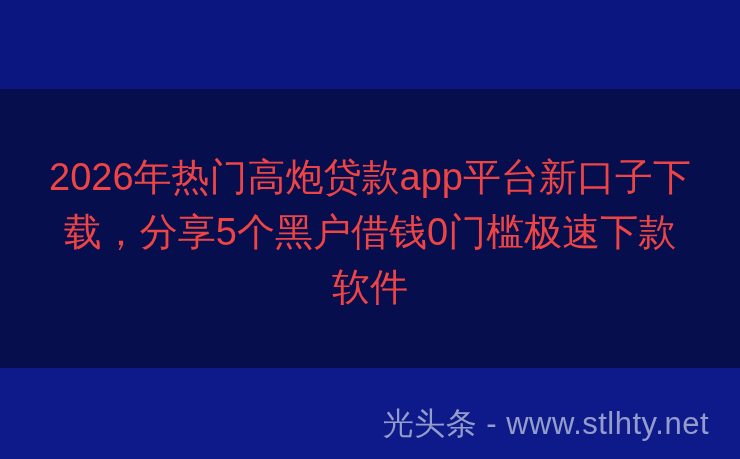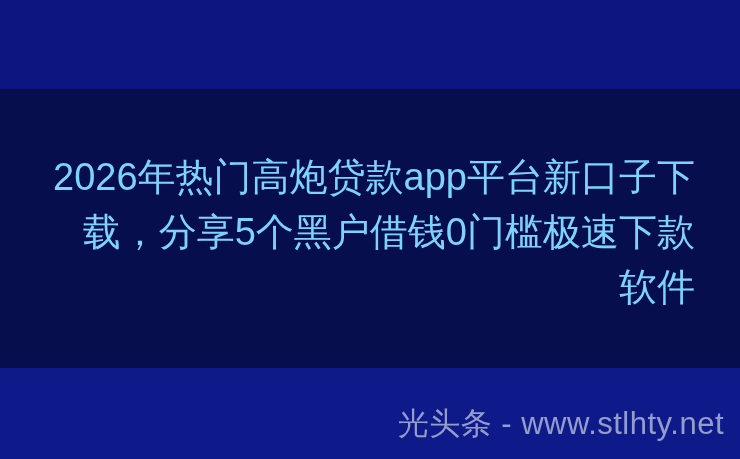--- a/index.html
+++ b/index.html
@@ -55,13 +55,13 @@
   #title-text {
     display: inline-block;
     width: 650px;
-    color: #7dd3fc;
+    color: #ef4444;
     font-size: 38px;
     line-height: 55px;
     font-weight: 400;
     letter-spacing: 0px;
     word-break: break-all;
-    text-align: right;
+    text-align: center;
   }
 
   

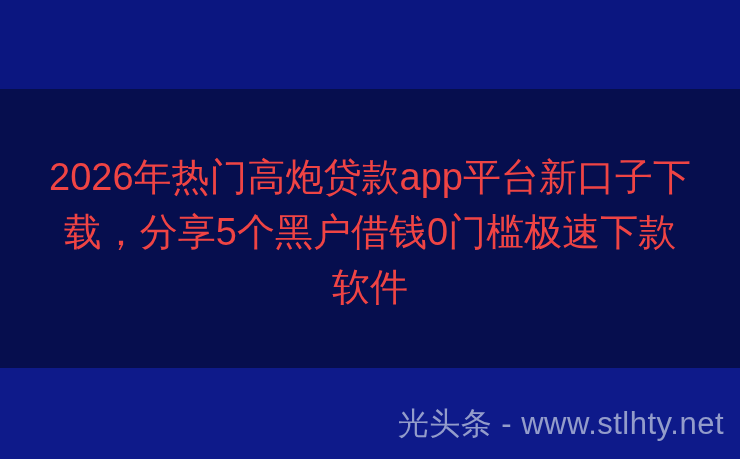--- a/index.html
+++ b/index.html
@@ -67,7 +67,7 @@
   
   #watermark {
     position: absolute;
-    right: 16px;
+    right: 31px;
     top: 404px;
     color: #b9c1dd;
     opacity: 0.78;

